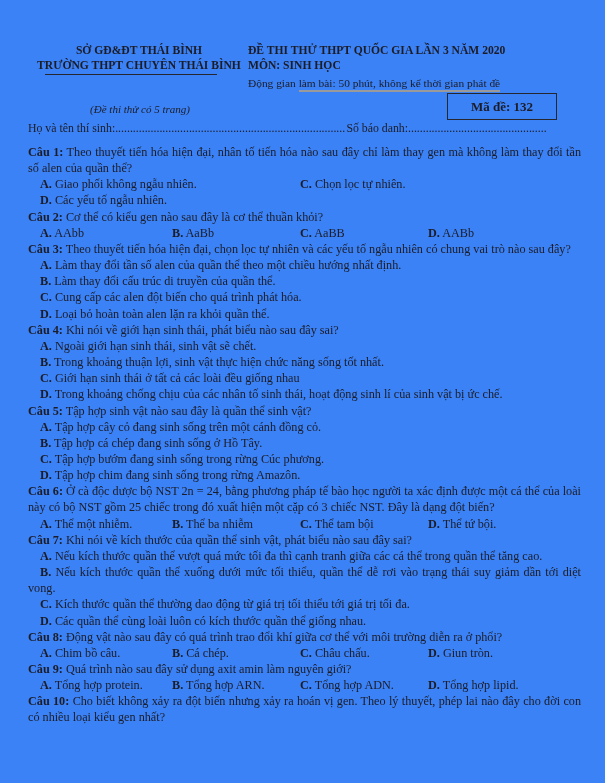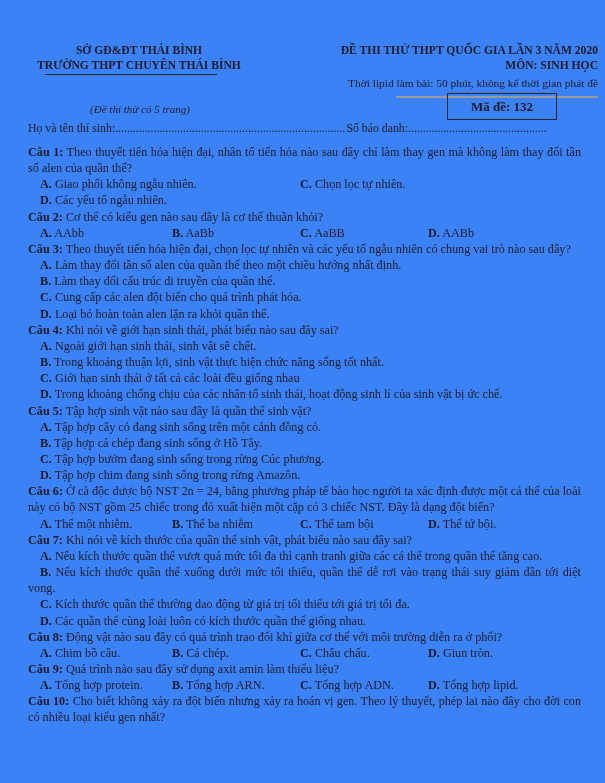--- a/index.html
+++ b/index.html
@@ -10,7 +10,7 @@
   .hdr-left{position:absolute;left:30px;top:44px;width:218px;text-align:center;font-weight:bold;font-size:11.6px;line-height:14.5px}
   .hdr-left .u{width:172px;height:1.2px;background:#26262e;margin:1px auto 0;position:relative;left:-8px}
 
-  .hdr-right{position:absolute;left:262px;top:44px;width:336px;text-align:right;font-size:11.6px;line-height:14.5px}
+  .hdr-right{position:absolute;left:248px;top:44px;width:336px;text-align:left;font-size:11.6px;line-height:14.5px}
   .hdr-right .b{font-weight:bold}
   .time-note{font-size:11.4px;margin-top:3px;white-space:nowrap}
   .time-note .ul{border-bottom:2px solid #9a9a9a;padding-bottom:7px}

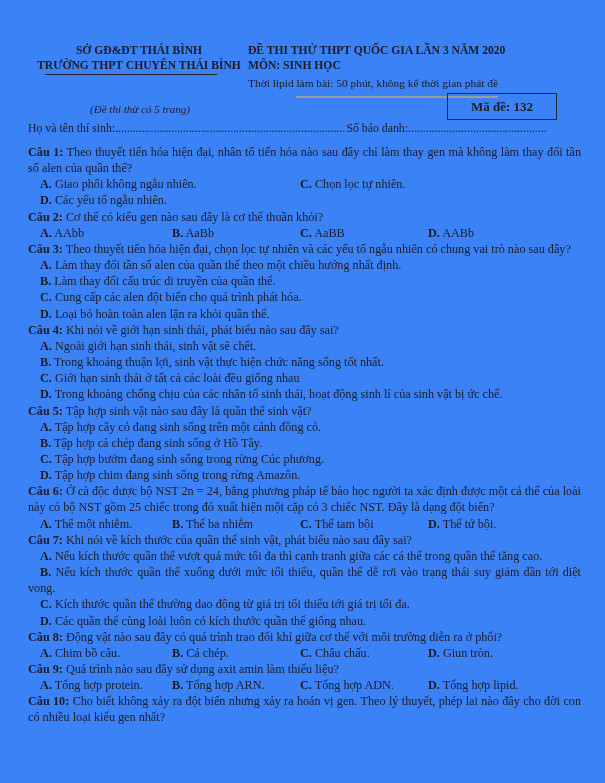--- a/index.html
+++ b/index.html
@@ -47,7 +47,7 @@
   <div class="hdr-right">
     <div class="b">ĐỀ THI THỬ THPT QUỐC GIA LẦN 3 NĂM 2020</div>
     <div class="b">MÔN: SINH HỌC</div>
-    <div class="time-note"><span>Thời lipid </span><span class="ul">làm bài: 50 phút, không kể thời gian phát đề</span></div>
+    <div class="time-note"><span>Động gian </span><span class="ul">làm bài: 50 phút, không kể thời gian phát đề</span></div>
   </div>
 
   <div class="pages-note">(Đề thi thử có 5 trang)</div>

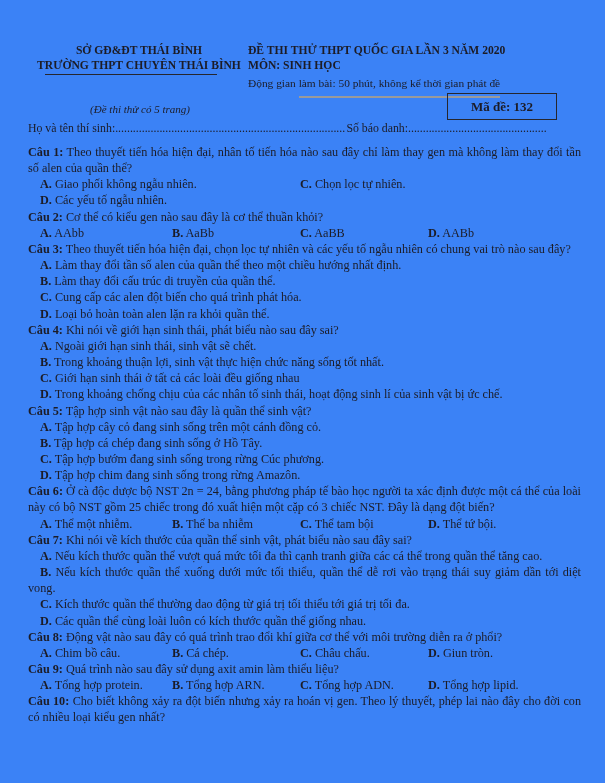--- a/index.html
+++ b/index.html
@@ -13,7 +13,7 @@
   .hdr-right{position:absolute;left:248px;top:44px;width:336px;text-align:left;font-size:11.6px;line-height:14.5px}
   .hdr-right .b{font-weight:bold}
   .time-note{font-size:11.4px;margin-top:3px;white-space:nowrap}
-  .time-note .ul{border-bottom:2px solid #9a9a9a;padding-bottom:7px}
+  .time-note .ul{border-bottom:2px solid #9a9a9a;padding-bottom:1px}
 
   .pages-note{position:absolute;left:55px;top:103px;width:170px;text-align:center;font-style:italic;font-size:11px}
 

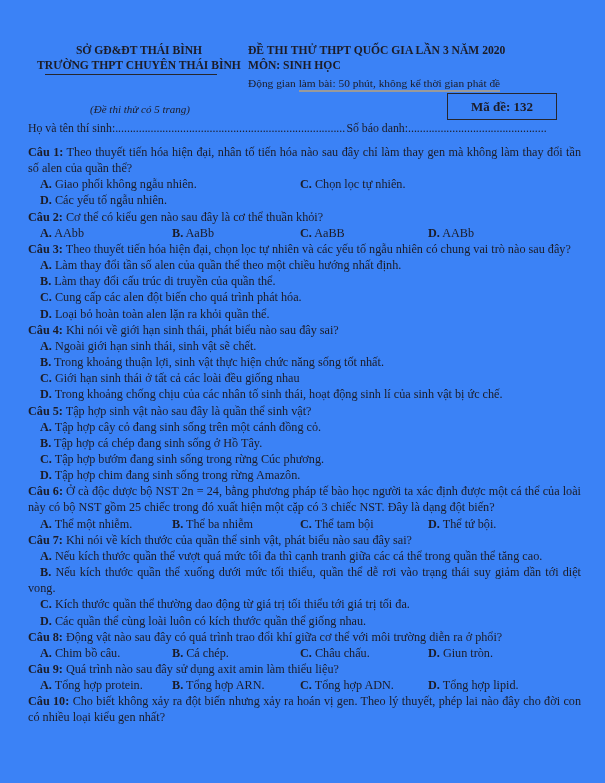--- a/index.html
+++ b/index.html
@@ -111,7 +111,7 @@
         <span class="q-opt"><b>C.</b> <span>Châu chấu.</span></span>
         <span class="q-opt"><b>D.</b> <span>Giun tròn.</span></span>
       </div>
-      <p class="q-text"><b>Câu 9:</b> <span>Quá trình nào sau đây sử dụng axit amin làm thiểu liệu?</span></p>
+      <p class="q-text"><b>Câu 9:</b> <span>Quá trình nào sau đây sử dụng axit amin làm nguyên giới?</span></p>
       <div class="opt-grid four">
         <span class="q-opt"><b>A.</b> <span>Tổng hợp protein.</span></span>
         <span class="q-opt"><b>B.</b> <span>Tổng hợp ARN.</span></span>

